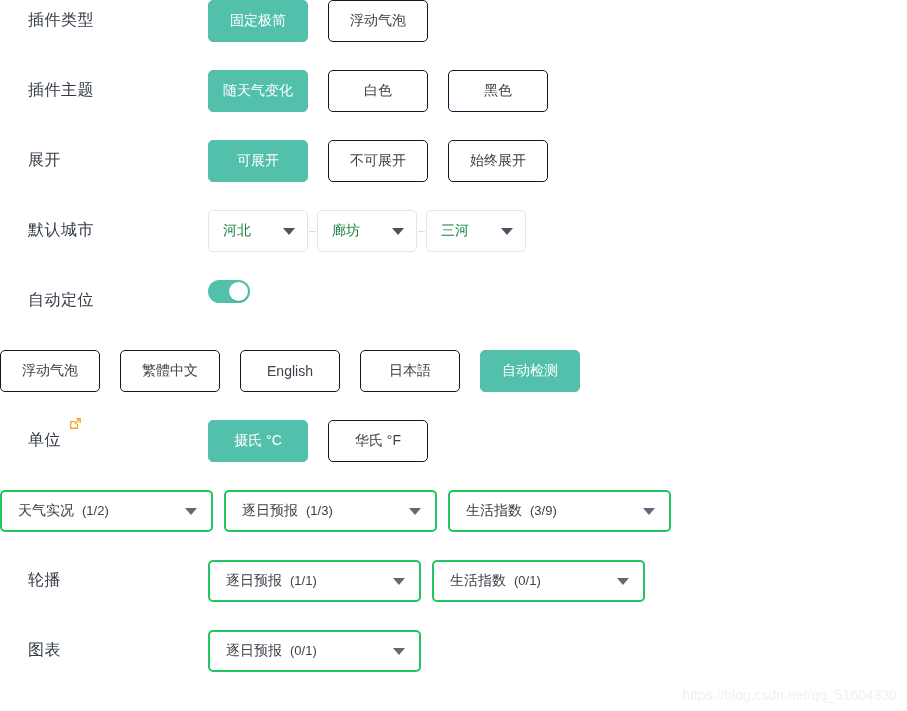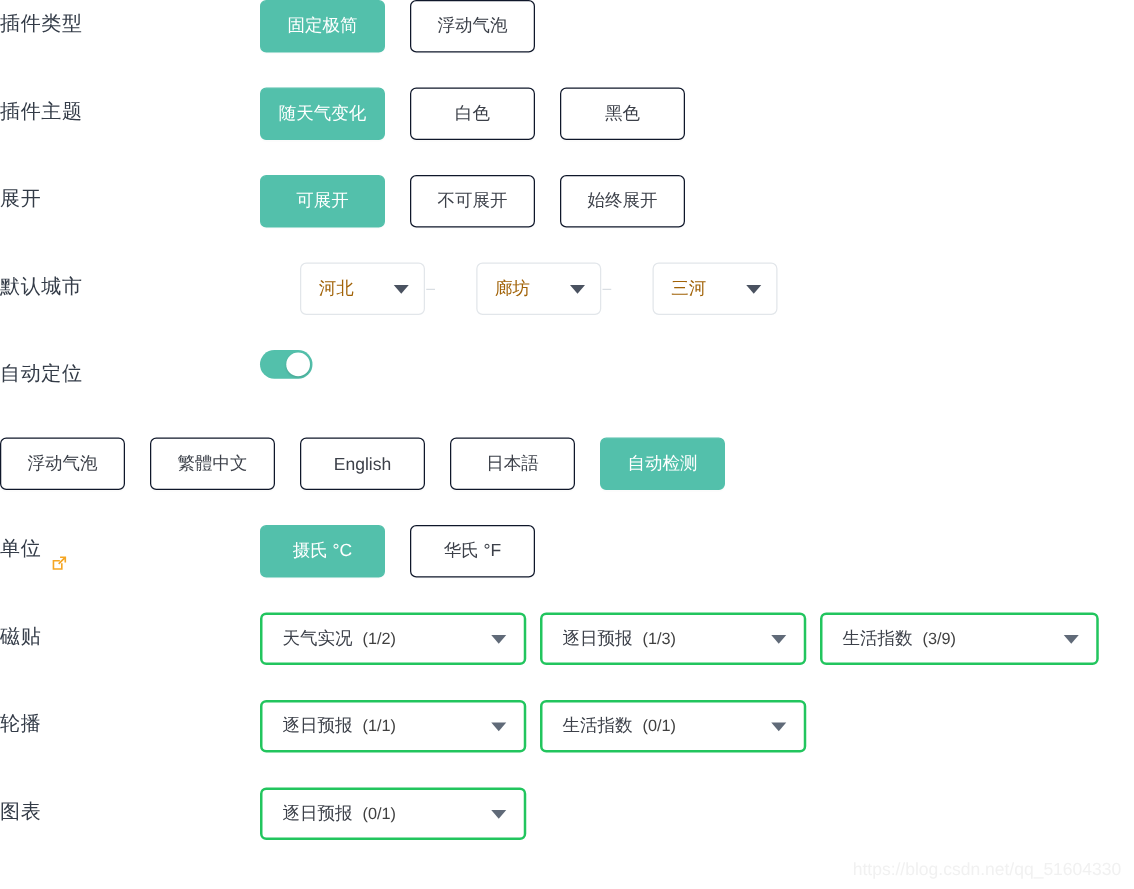--- a/index.html
+++ b/index.html
@@ -31,13 +31,14 @@
 
   .row-label {
     width: 208px;
+    padding-left: 28px;
     box-sizing: border-box;
     font-size: 16px;
     color: #333b47;
     line-height: 40px;
     white-space: nowrap;
     display: flex;
-    align-items: flex-end;
+    align-items: flex-start;
     height: 40px;
   }
   .row-label .label-text { letter-spacing: 0.5px; }

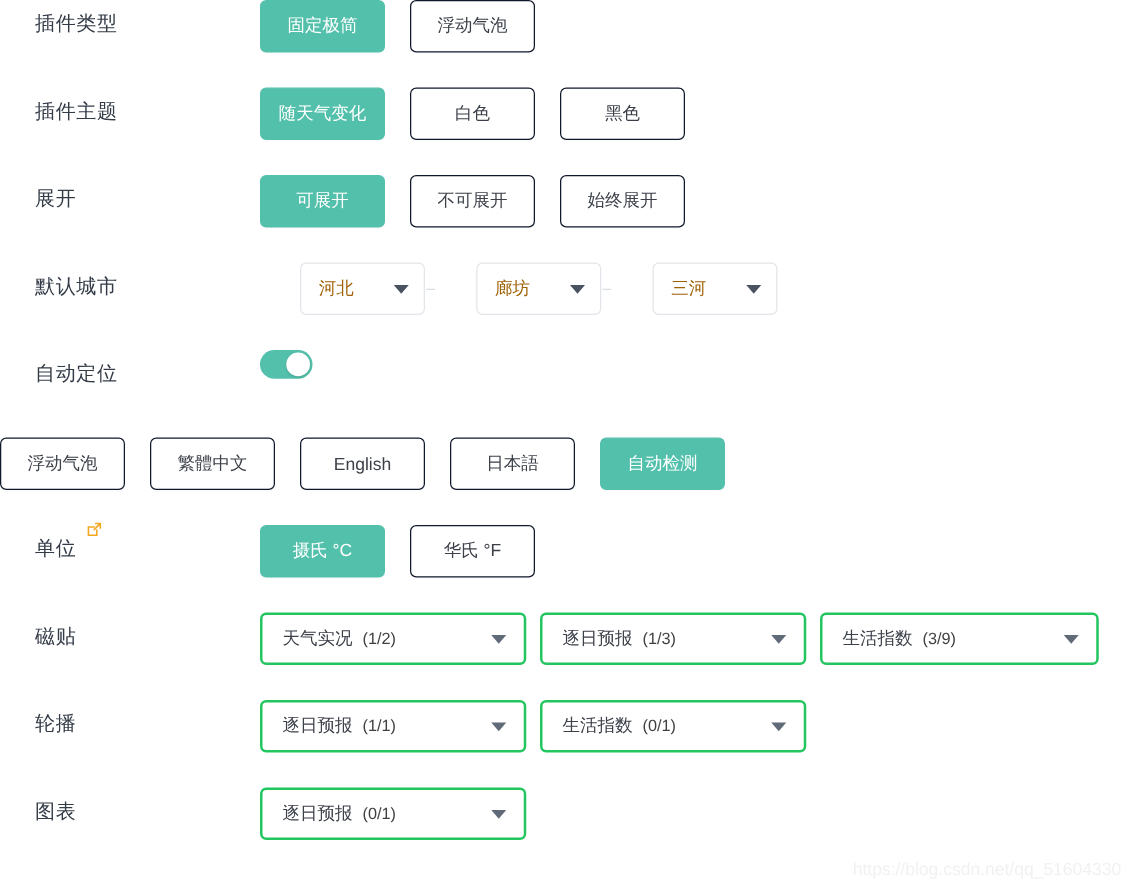--- a/index.html
+++ b/index.html
@@ -106,10 +106,9 @@
     justify-content: space-between;
     padding: 0 12px 0 14px;
     font-size: 14px;
-    color: #a16207;
+    color: #15803d;
     cursor: pointer;
     white-space: nowrap;
-    margin-left: 32px;
   }
 
   .caret {

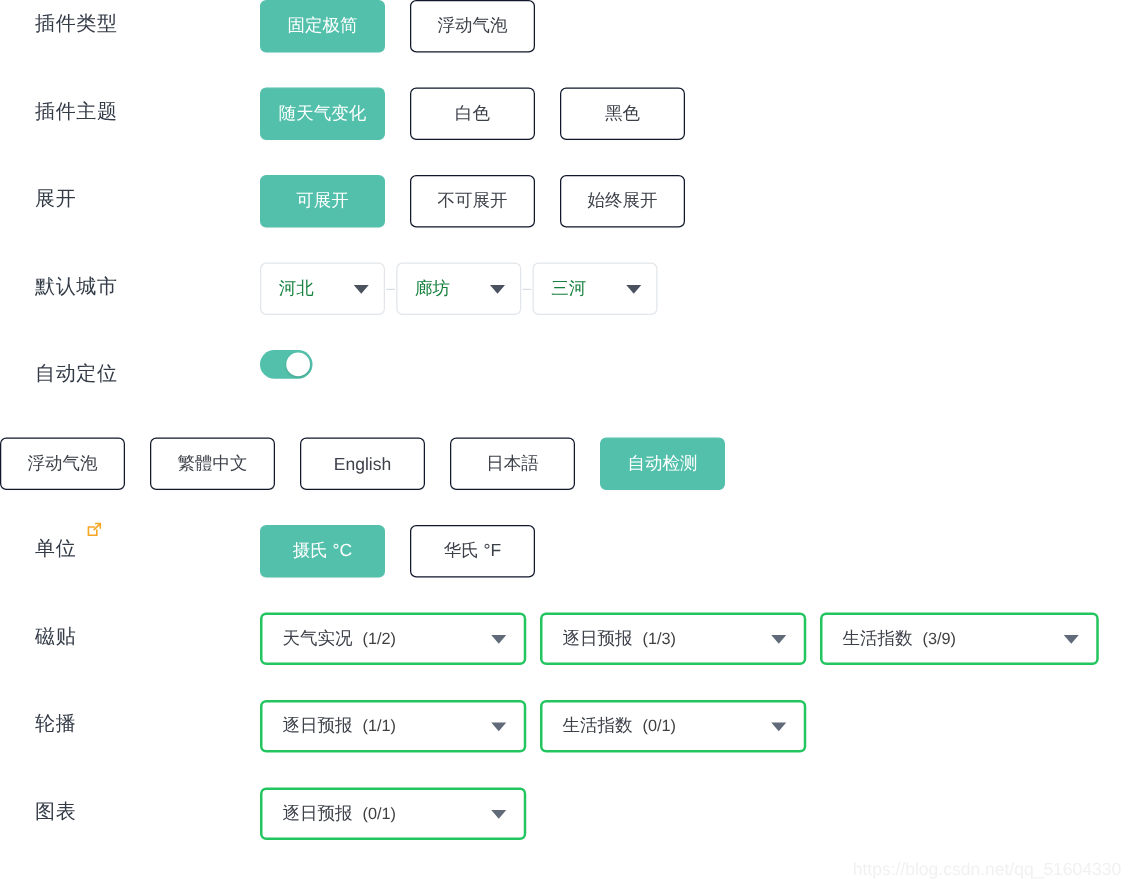--- a/index.html
+++ b/index.html
@@ -269,9 +269,6 @@
       </div>
     </div>
     <div class="form-row">
-      <div class="row-label">
-        <span class="label-text">磁贴</span>
-      </div>
       <div class="row-controls">
         <div class="wide-select w-213">
           <span class="sel-text">

